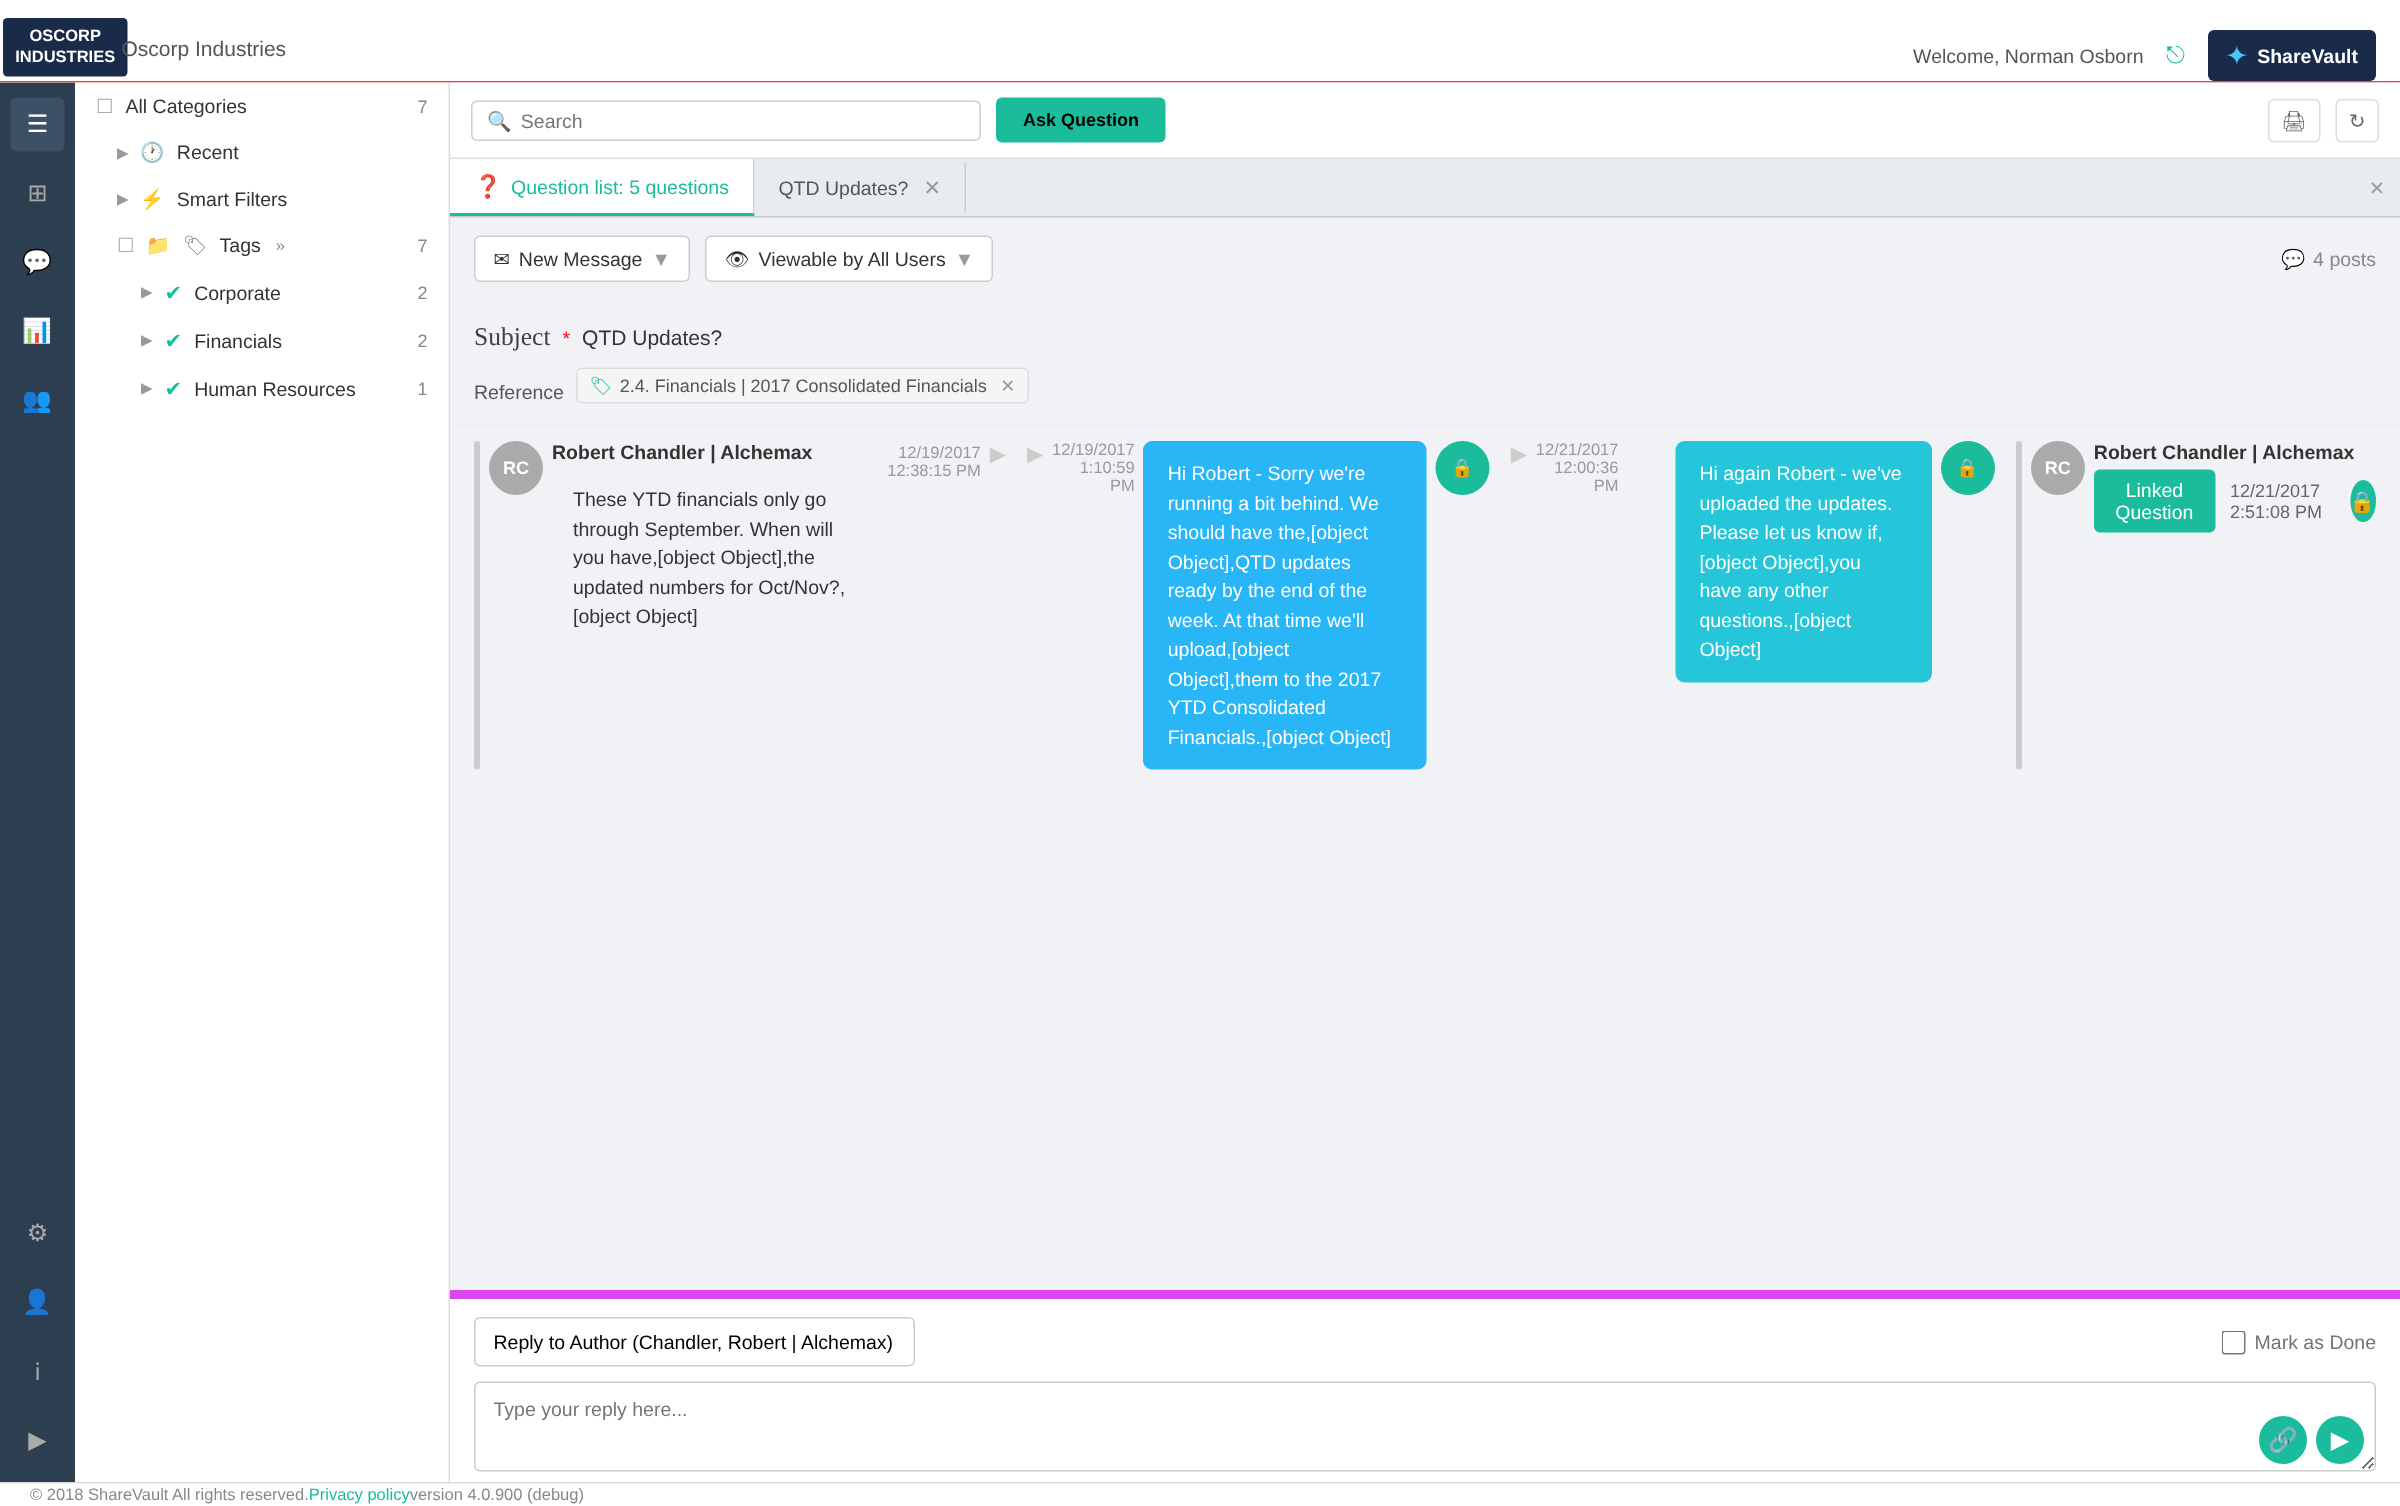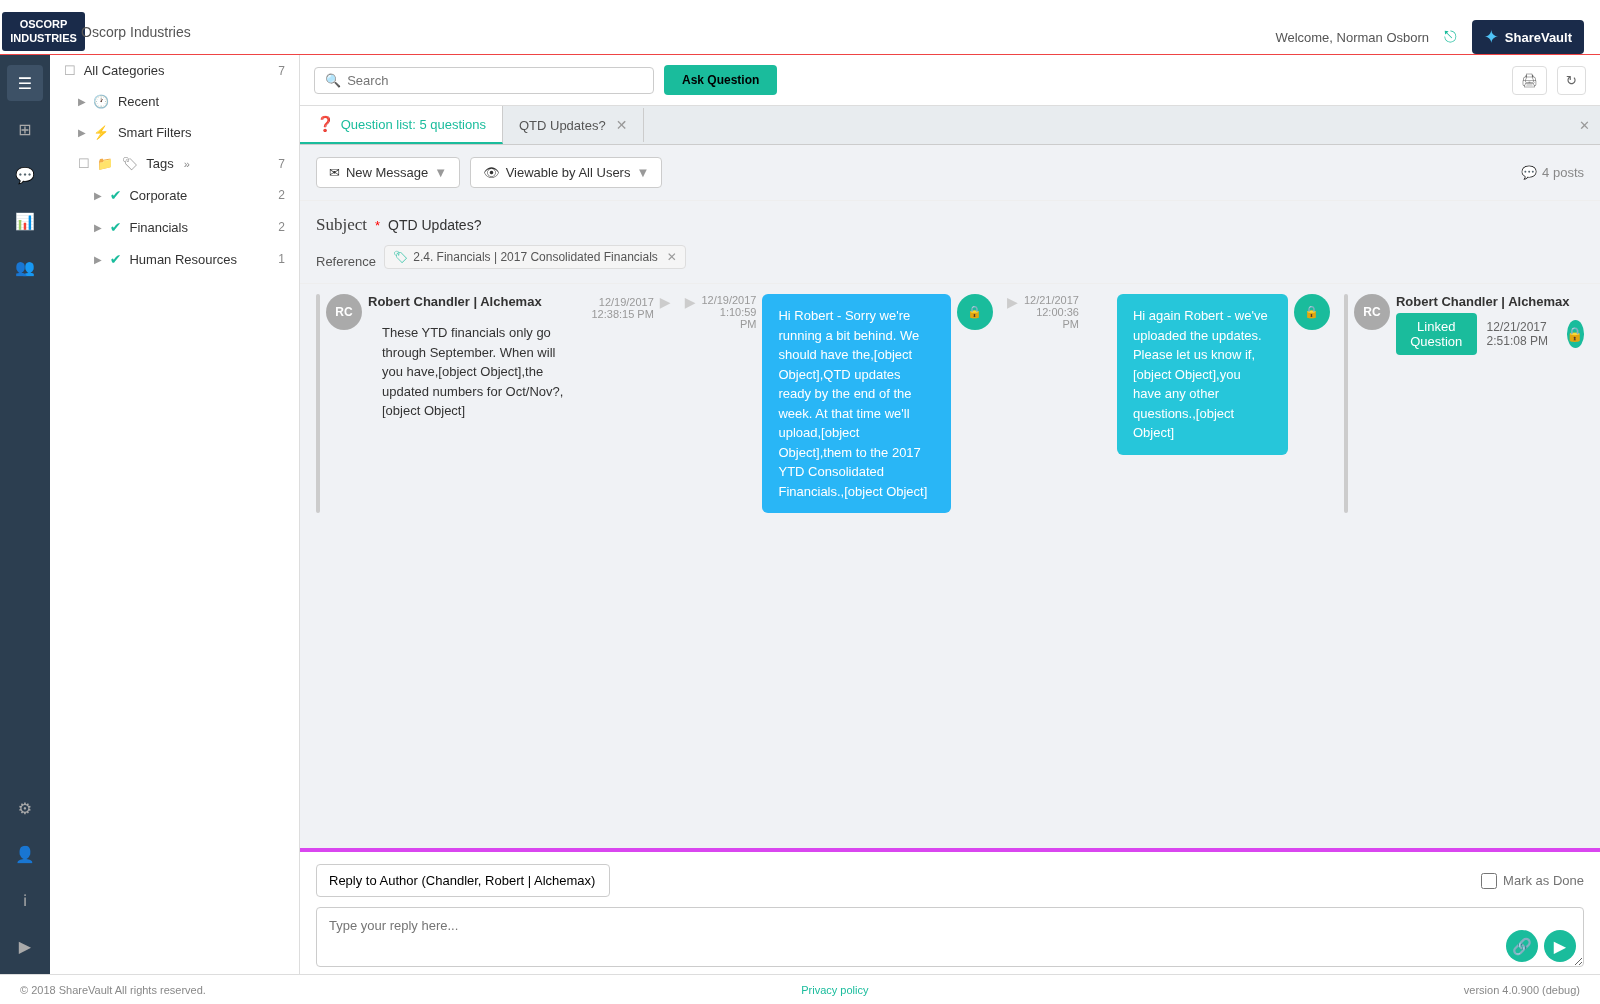--- a/index.html
+++ b/index.html
@@ -86,7 +86,7 @@
     .lock-circle { width: 28px; height: 28px; border-radius: 50%; background: #1abc9c; display: flex; align-items: center; justify-content: center; color: #fff; font-size: 14px; }
 
     
-    .reply-area { border-top: 4px solid #d946ef; padding: 12px 16px; background: #fff; flex-shrink: 0; }
+    .reply-area { border-top: 6px solid #d946ef; padding: 12px 16px; background: #fff; flex-shrink: 0; }
     .reply-to-row { display: flex; align-items: center; margin-bottom: 10px; }
     .reply-to-select { flex: 1; border: 1px solid #ccc; border-radius: 4px; padding: 8px 12px; font-size: 13px; appearance: none; background: #fff; cursor: pointer; }
     .mark-done-row { display: flex; align-items: center; gap: 6px; margin-left: 12px; }

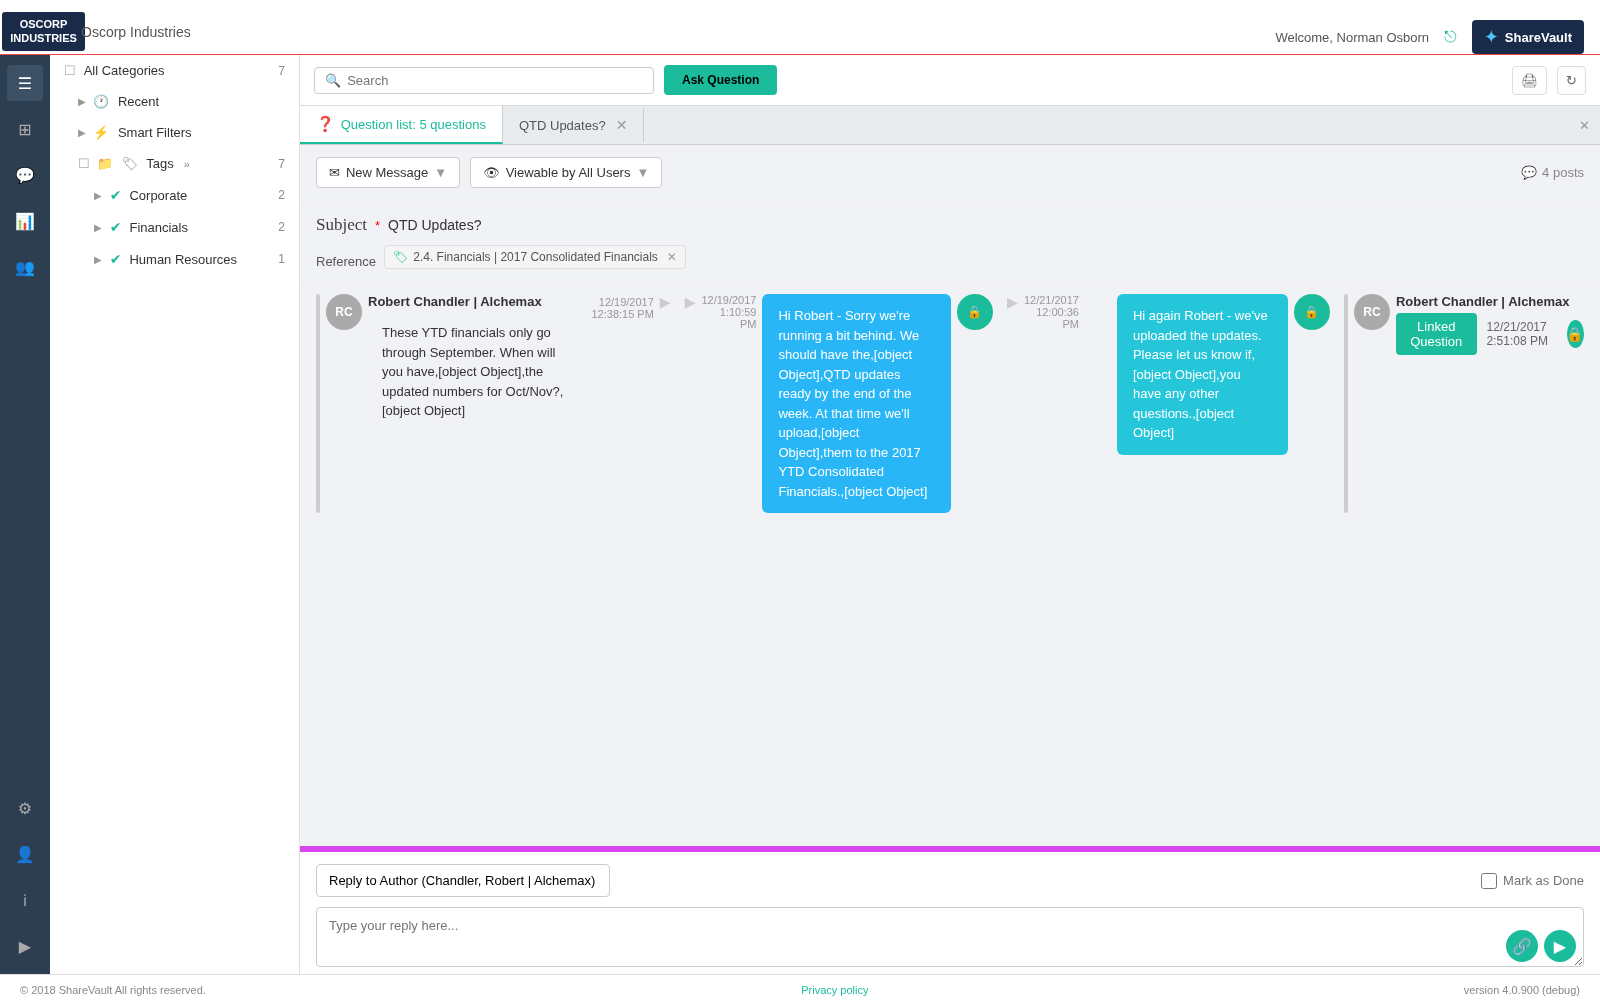--- a/index.html
+++ b/index.html
@@ -12,7 +12,7 @@
     .far-left-nav { width: 50px; background: #2c3e50; display: flex; flex-direction: column; align-items: center; padding-top: 10px; gap: 10px; flex-shrink: 0; }
     .sidebar { width: 250px; background: #fff; border-right: 1px solid #ddd; display: flex; flex-direction: column; flex-shrink: 0; overflow-y: auto; }
     .content-area { flex: 1; display: flex; flex-direction: column; overflow: hidden; background: #f0f2f5; }
-    .footer { background: #fff; border-top: 1px solid #ddd; height: 30px; display: flex; align-items: center; justify-content: space-between; padding: 0 20px; font-size: 11px; color: #888; flex-shrink: 0; }
+    .footer { background: #fff; border-top: 1px solid #ddd; height: 16px; display: flex; align-items: center; padding: 0 20px; font-size: 11px; color: #888; flex-shrink: 0; }
 
     
     .logo-area { display: flex; align-items: center; gap: 10px; margin-right: 20px; }

